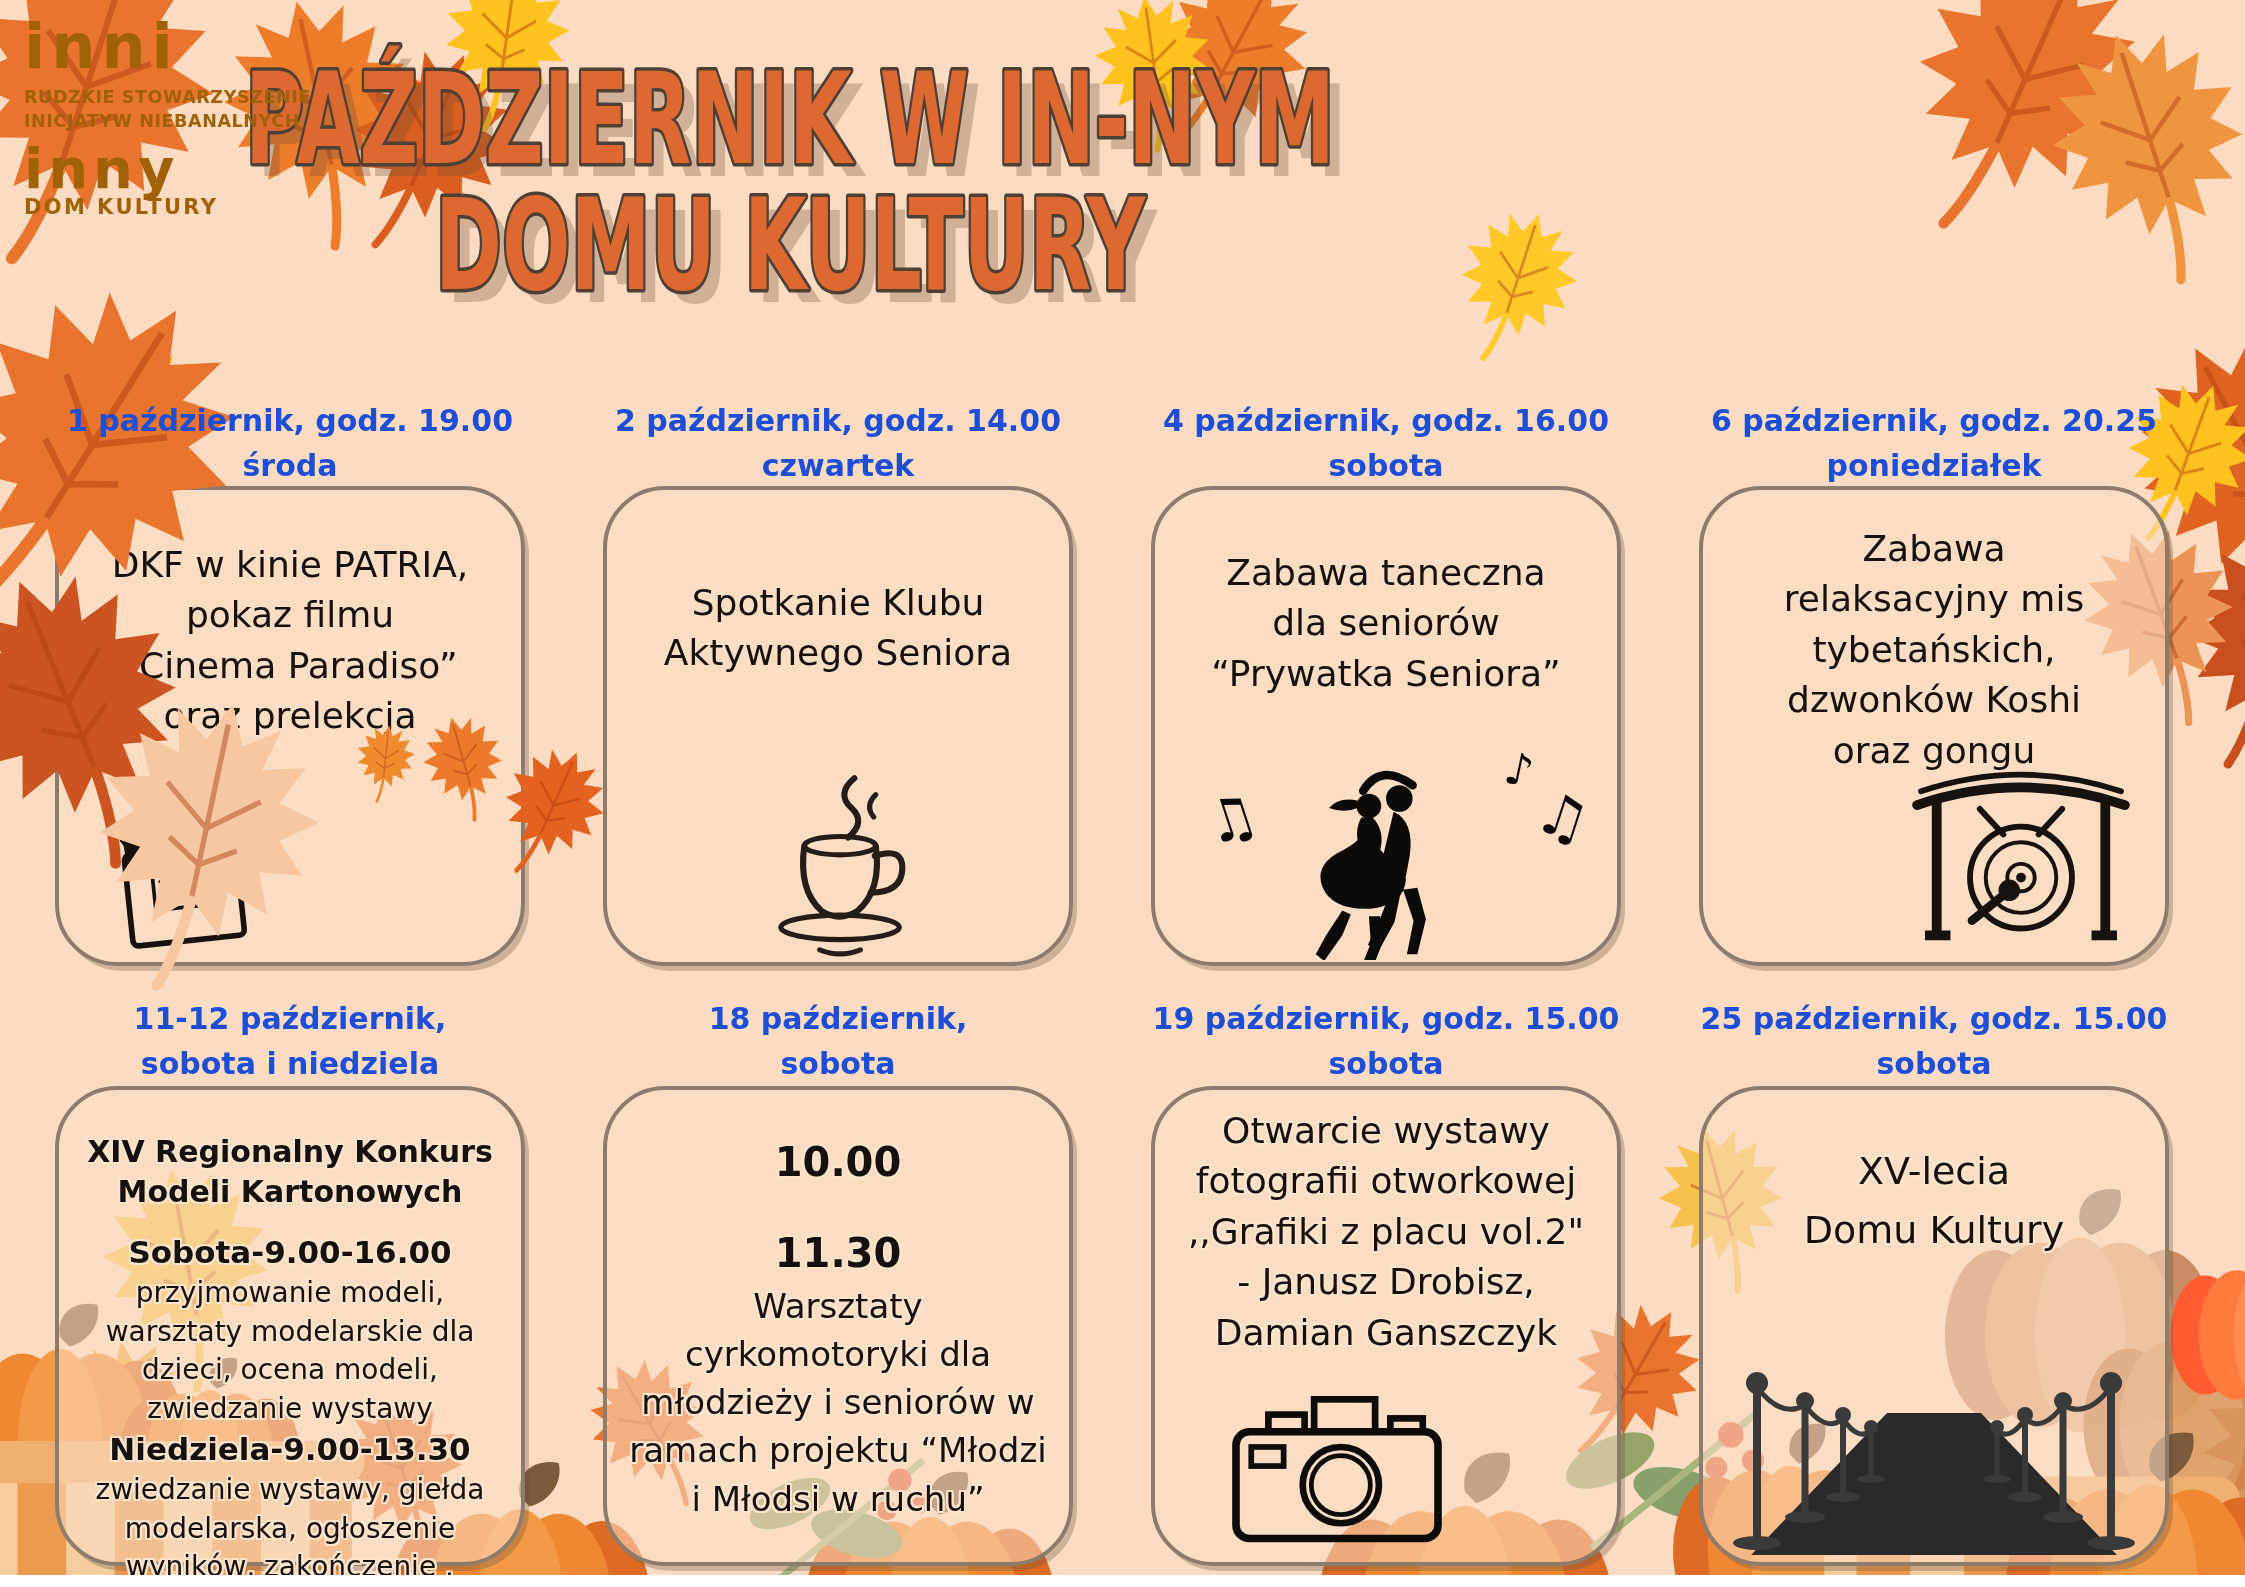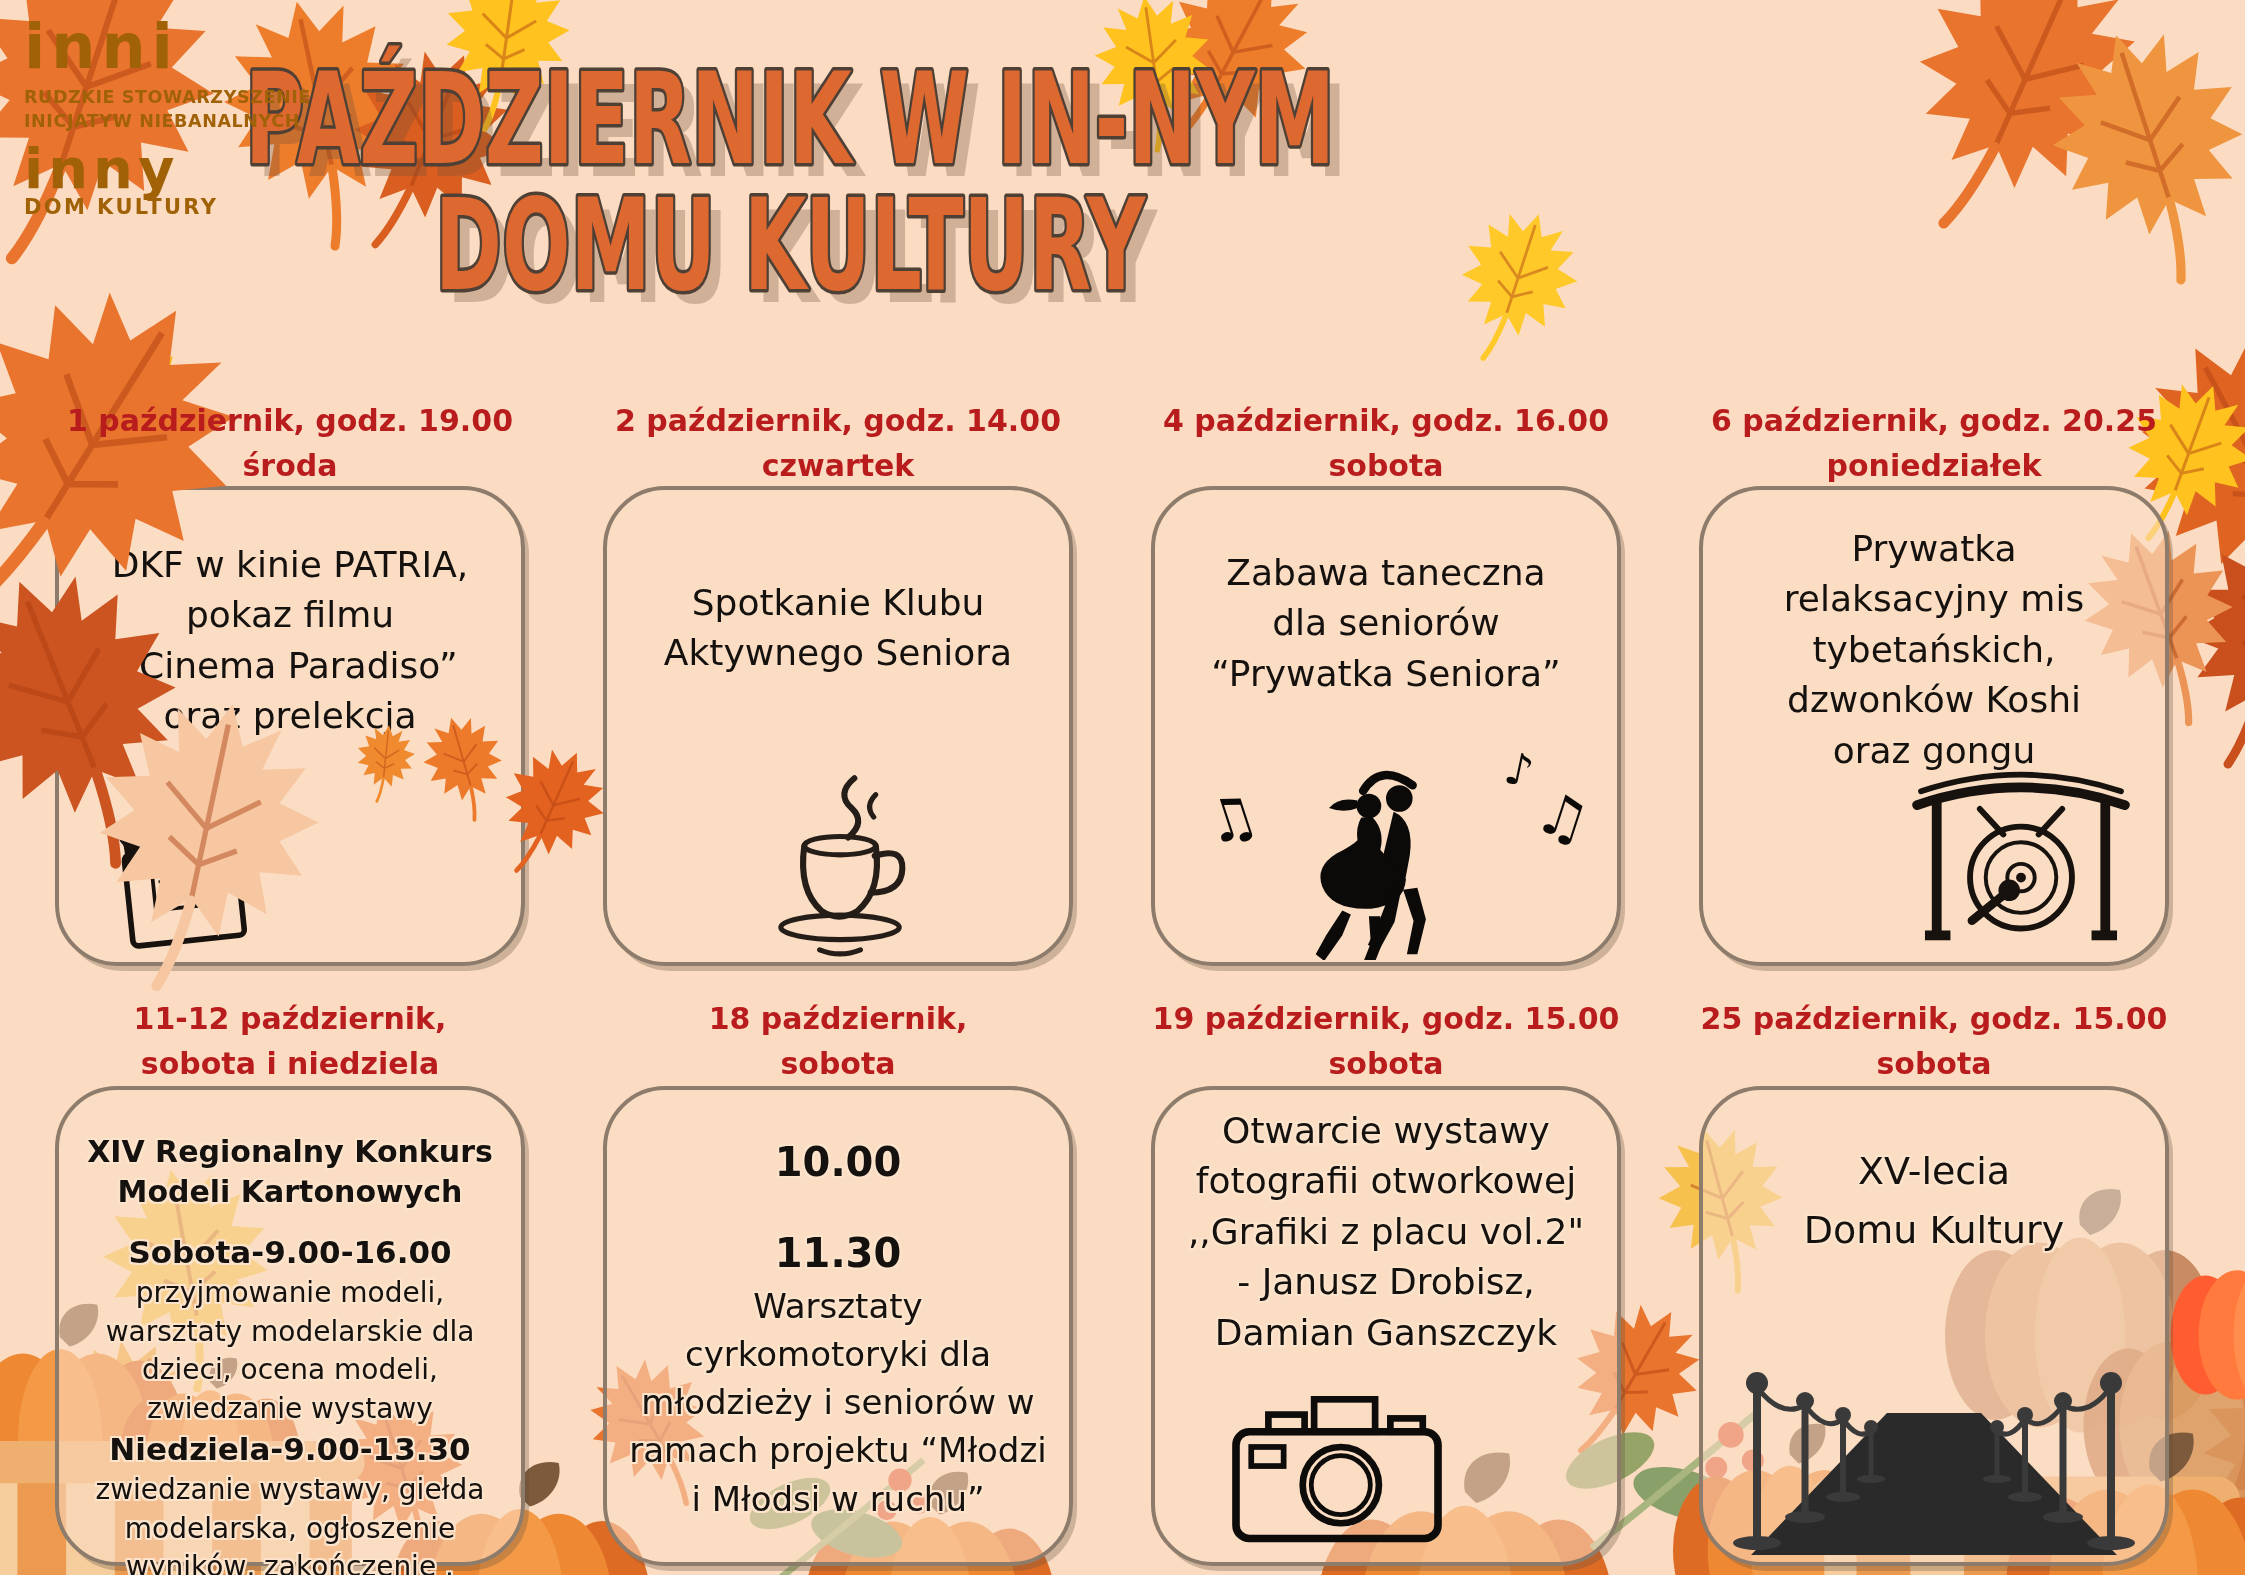--- a/index.html
+++ b/index.html
@@ -29,7 +29,7 @@
   .card-row{z-index:1;}
   .hr1{top:398px}.hr2{top:996px}
   .cr1{top:486px}.cr2{top:1086px}
-  .evt-head{text-align:center;color:#b91c1c;font-weight:700;font-size:30px;line-height:1.5;}
+  .evt-head{text-align:center;color:#1d4ed8;font-weight:700;font-size:30px;line-height:1.5;}
 
   .card{position:relative;height:472px;border:4px solid #8D7C6B;border-radius:62px;
         background:rgba(252,223,199,.55);

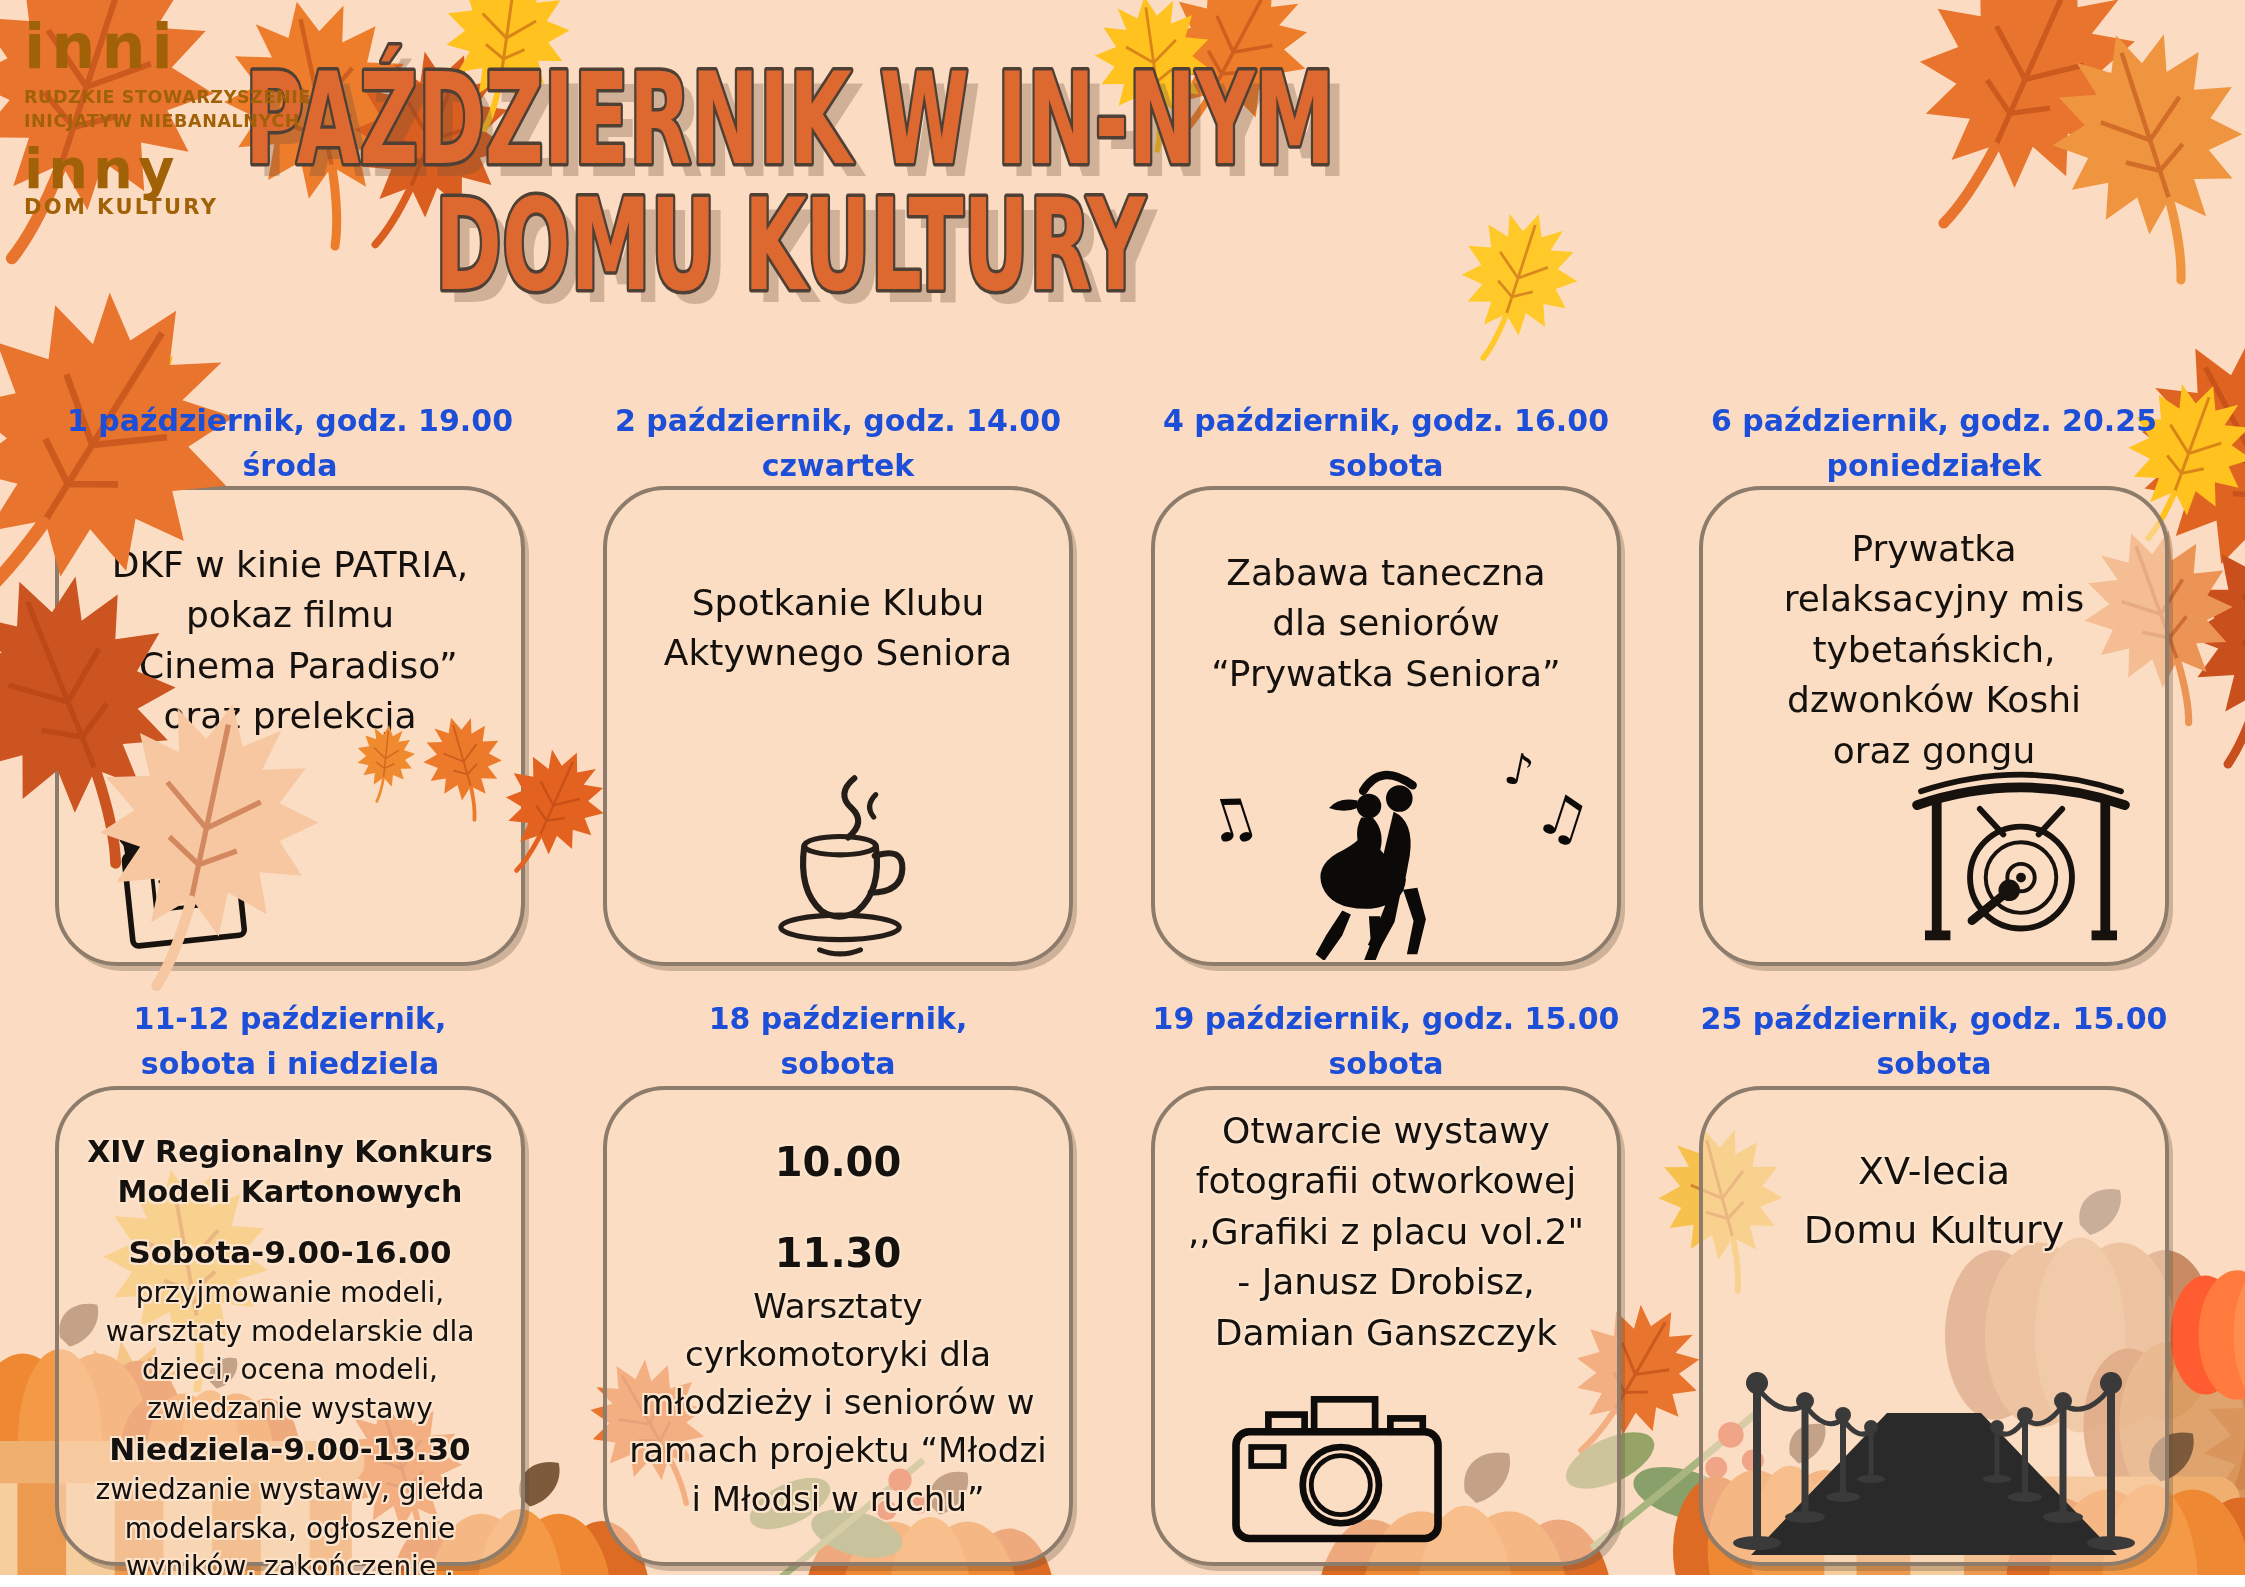--- a/index.html
+++ b/index.html
@@ -426,7 +426,7 @@
 
     <div class="card">
       <div class="card-text pt4">
-        <div>Prywatka</div>
+        <div>Zabawa</div>
         <div>relaksacyjny mis</div>
         <div>tybetańskich,</div>
         <div>dzwonków Koshi</div>

